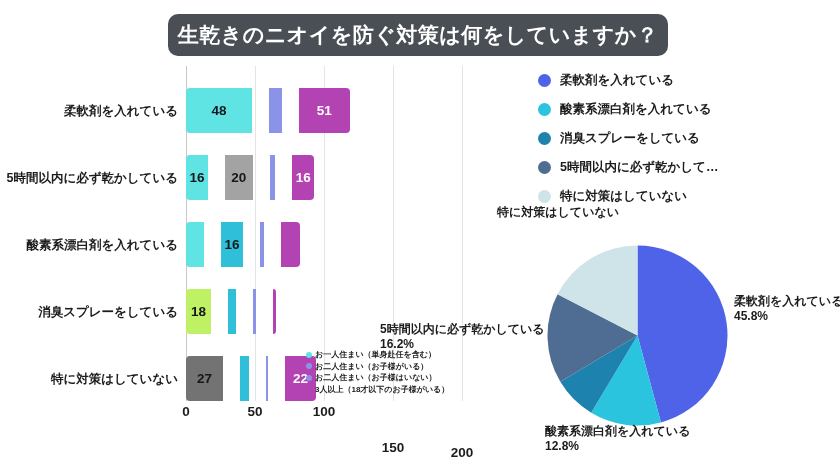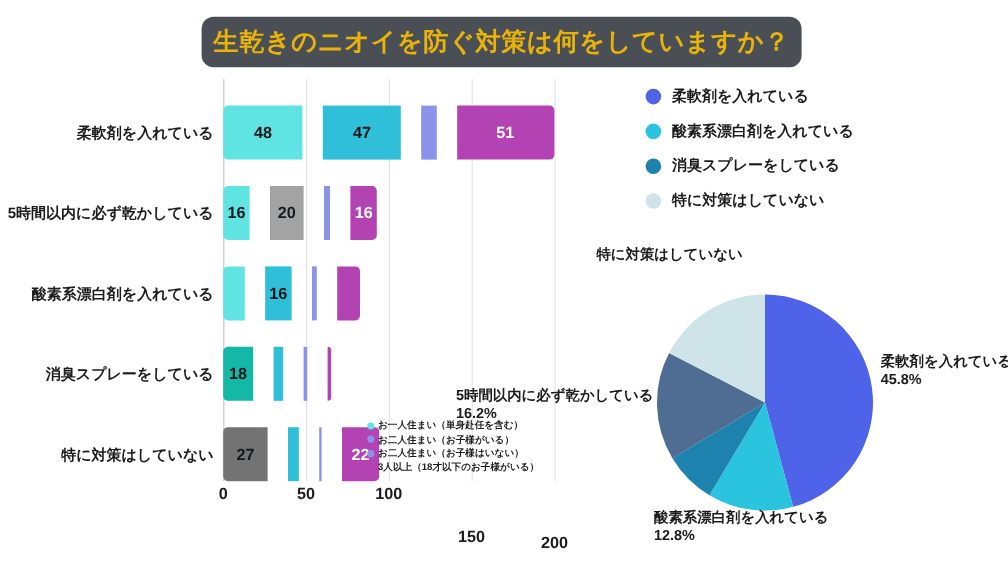--- a/index.html
+++ b/index.html
@@ -21,7 +21,7 @@
     display: flex; align-items: center; justify-content: center;
   }
   .title-pill span {
-    color: #eab308;
+    color: #ffffff;
     font-size: 21px;
     font-weight: bold;
     letter-spacing: 0.5px;

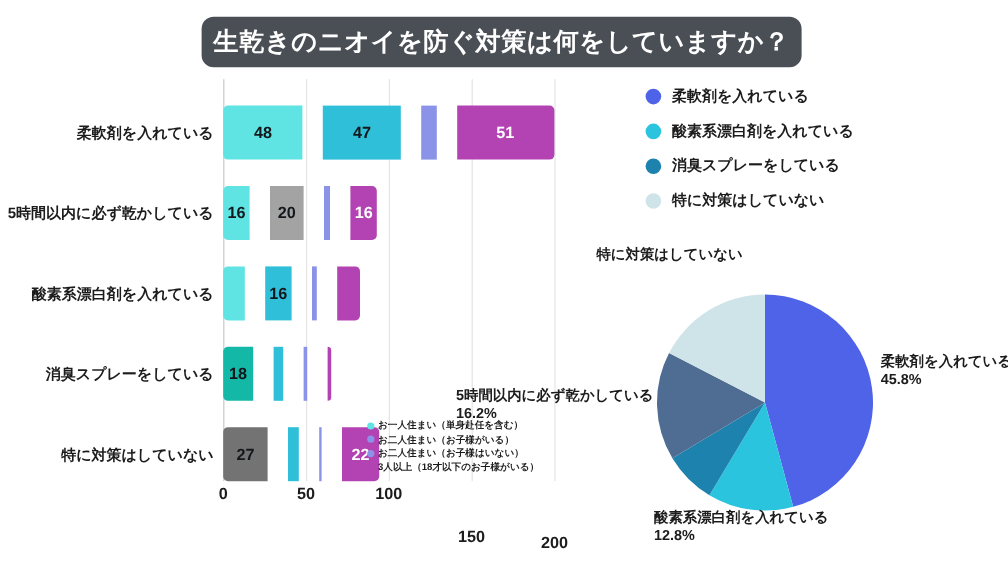--- a/index.html
+++ b/index.html
@@ -133,7 +133,6 @@
     <div id="bars-layer">
         <div class="bar-row" style="top: 22px;">
           <div class="seg dark" style="width: 66.24px; background: rgb(95, 227, 227);">48</div>
-          <div class="seg dark" style="width: 64.86px; background: rgb(47, 191, 216);">47</div>
           <div class="seg light" style="width: 12.42px; background: rgb(139, 147, 232);"></div>
           <div class="seg light" style="width: 81px; background: rgb(179, 67, 179);">51</div>
         </div>

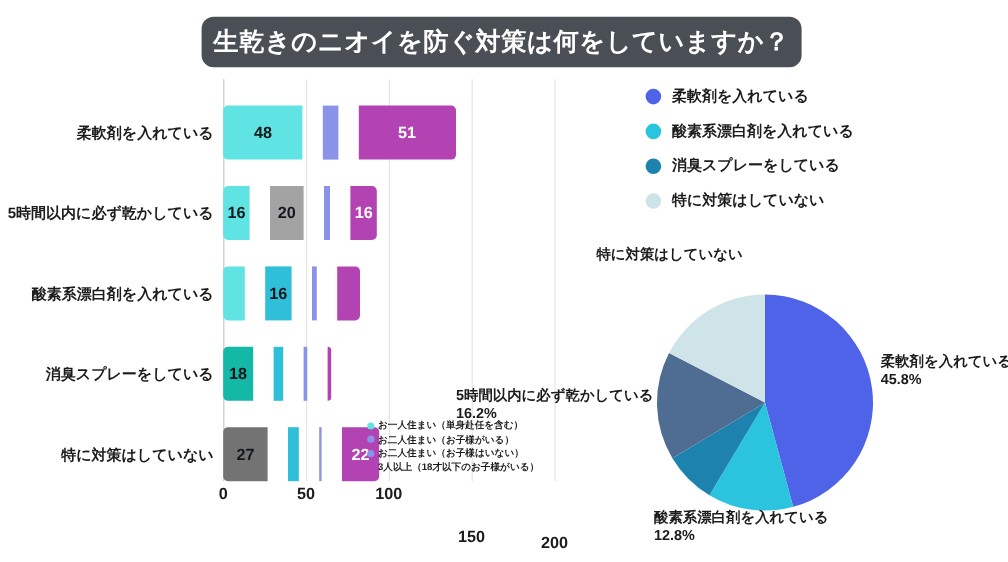--- a/index.html
+++ b/index.html
@@ -134,7 +134,7 @@
         <div class="bar-row" style="top: 22px;">
           <div class="seg dark" style="width: 66.24px; background: rgb(95, 227, 227);">48</div>
           <div class="seg light" style="width: 12.42px; background: rgb(139, 147, 232);"></div>
-          <div class="seg light" style="width: 81px; background: rgb(179, 67, 179);">51</div>
+          <div class="seg light" style="width: 51px; background: rgb(179, 67, 179);">51</div>
         </div>
         <div class="bar-row" style="top: 89px;">
           <div class="seg dark" style="width: 22.08px; background: rgb(95, 227, 227);">16</div>

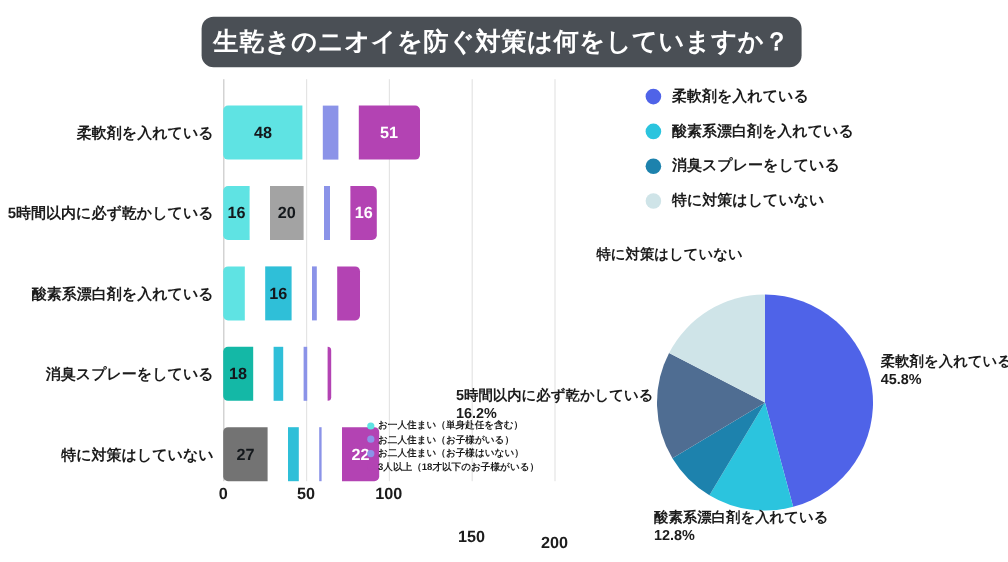--- a/index.html
+++ b/index.html
@@ -203,6 +203,10 @@
         <span class="pl-text">消臭スプレーをしている</span>
       </div>
       <div class="pl-item">
+        <span class="pl-dot" style="background: rgb(79, 109, 146);"></span>
+        <span class="pl-text">5時間以内に必ず乾かして…</span>
+      </div>
+      <div class="pl-item">
         <span class="pl-dot" style="background: rgb(207, 228, 232);"></span>
         <span class="pl-text">特に対策はしていない</span>
       </div>

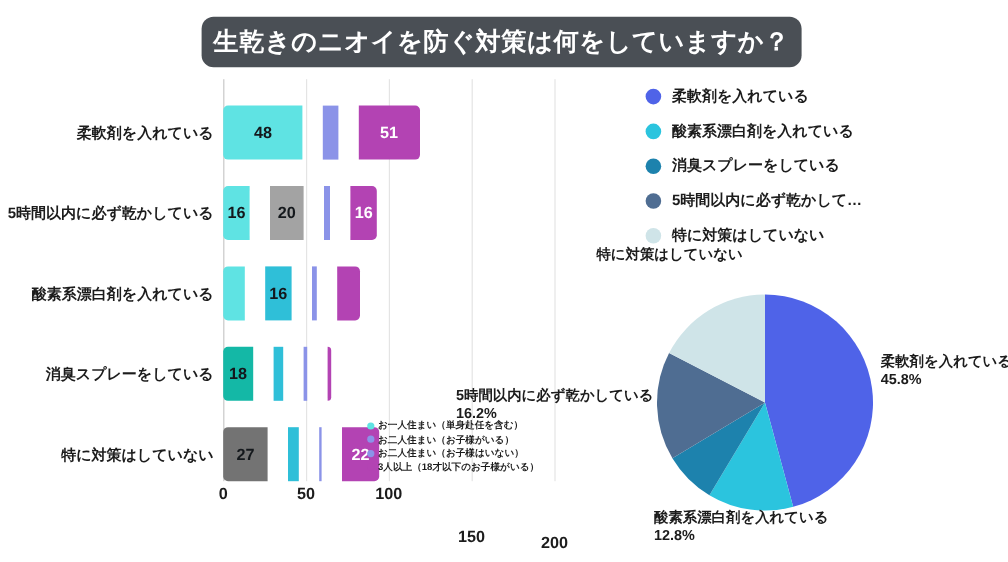--- a/index.html
+++ b/index.html
@@ -149,7 +149,7 @@
           <div class="seg light" style="width: 19.32px; background: rgb(179, 67, 179);"></div>
         </div>
         <div class="bar-row" style="top: 223px;">
-          <div class="seg dark" style="width: 24.84px; background: #14b8a6;">18</div>
+          <div class="seg dark" style="width: 24.84px; background: #bef264;">18</div>
           <div class="seg dark" style="width: 8.28px; background: rgb(47, 191, 216);"></div>
           <div class="seg light" style="width: 2.76px; background: rgb(139, 147, 232);"></div>
           <div class="seg light" style="width: 2.76px; background: rgb(179, 67, 179);"></div>

